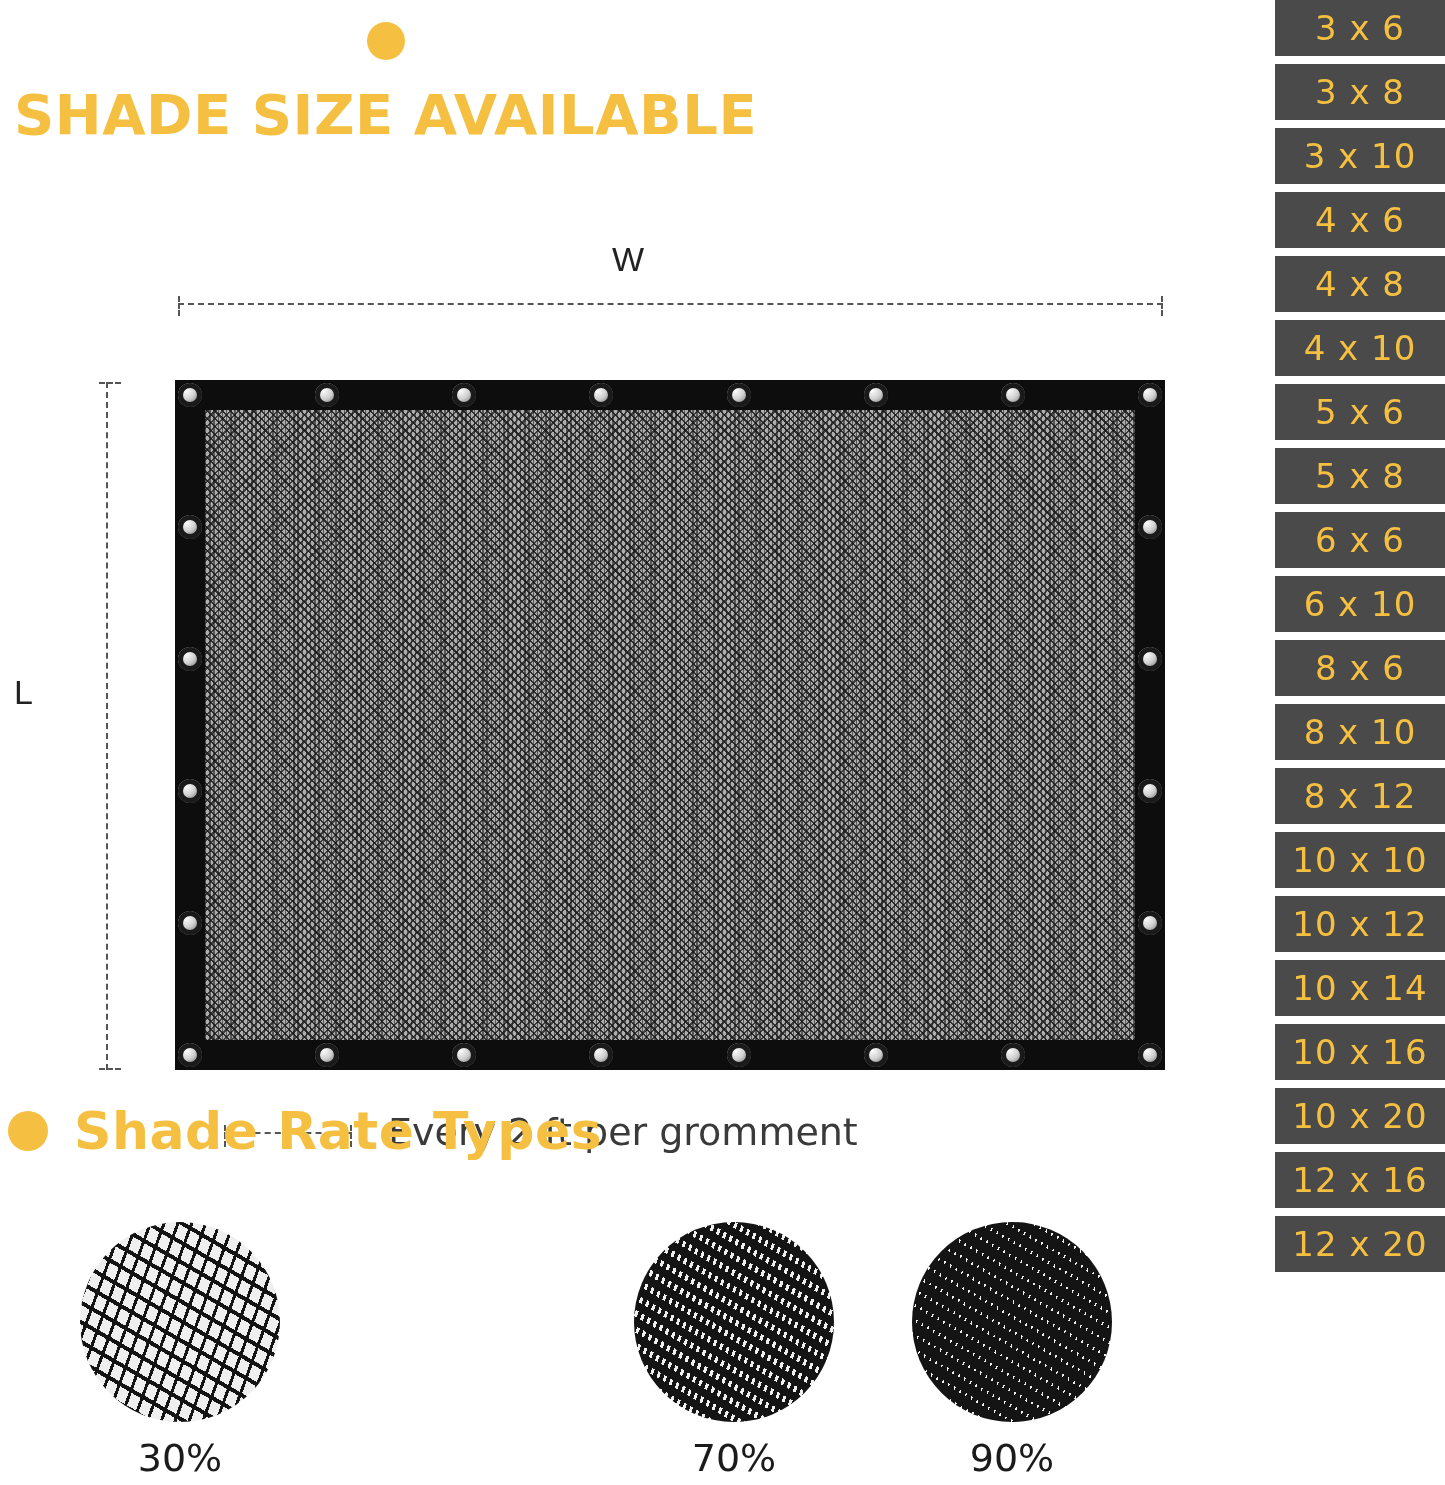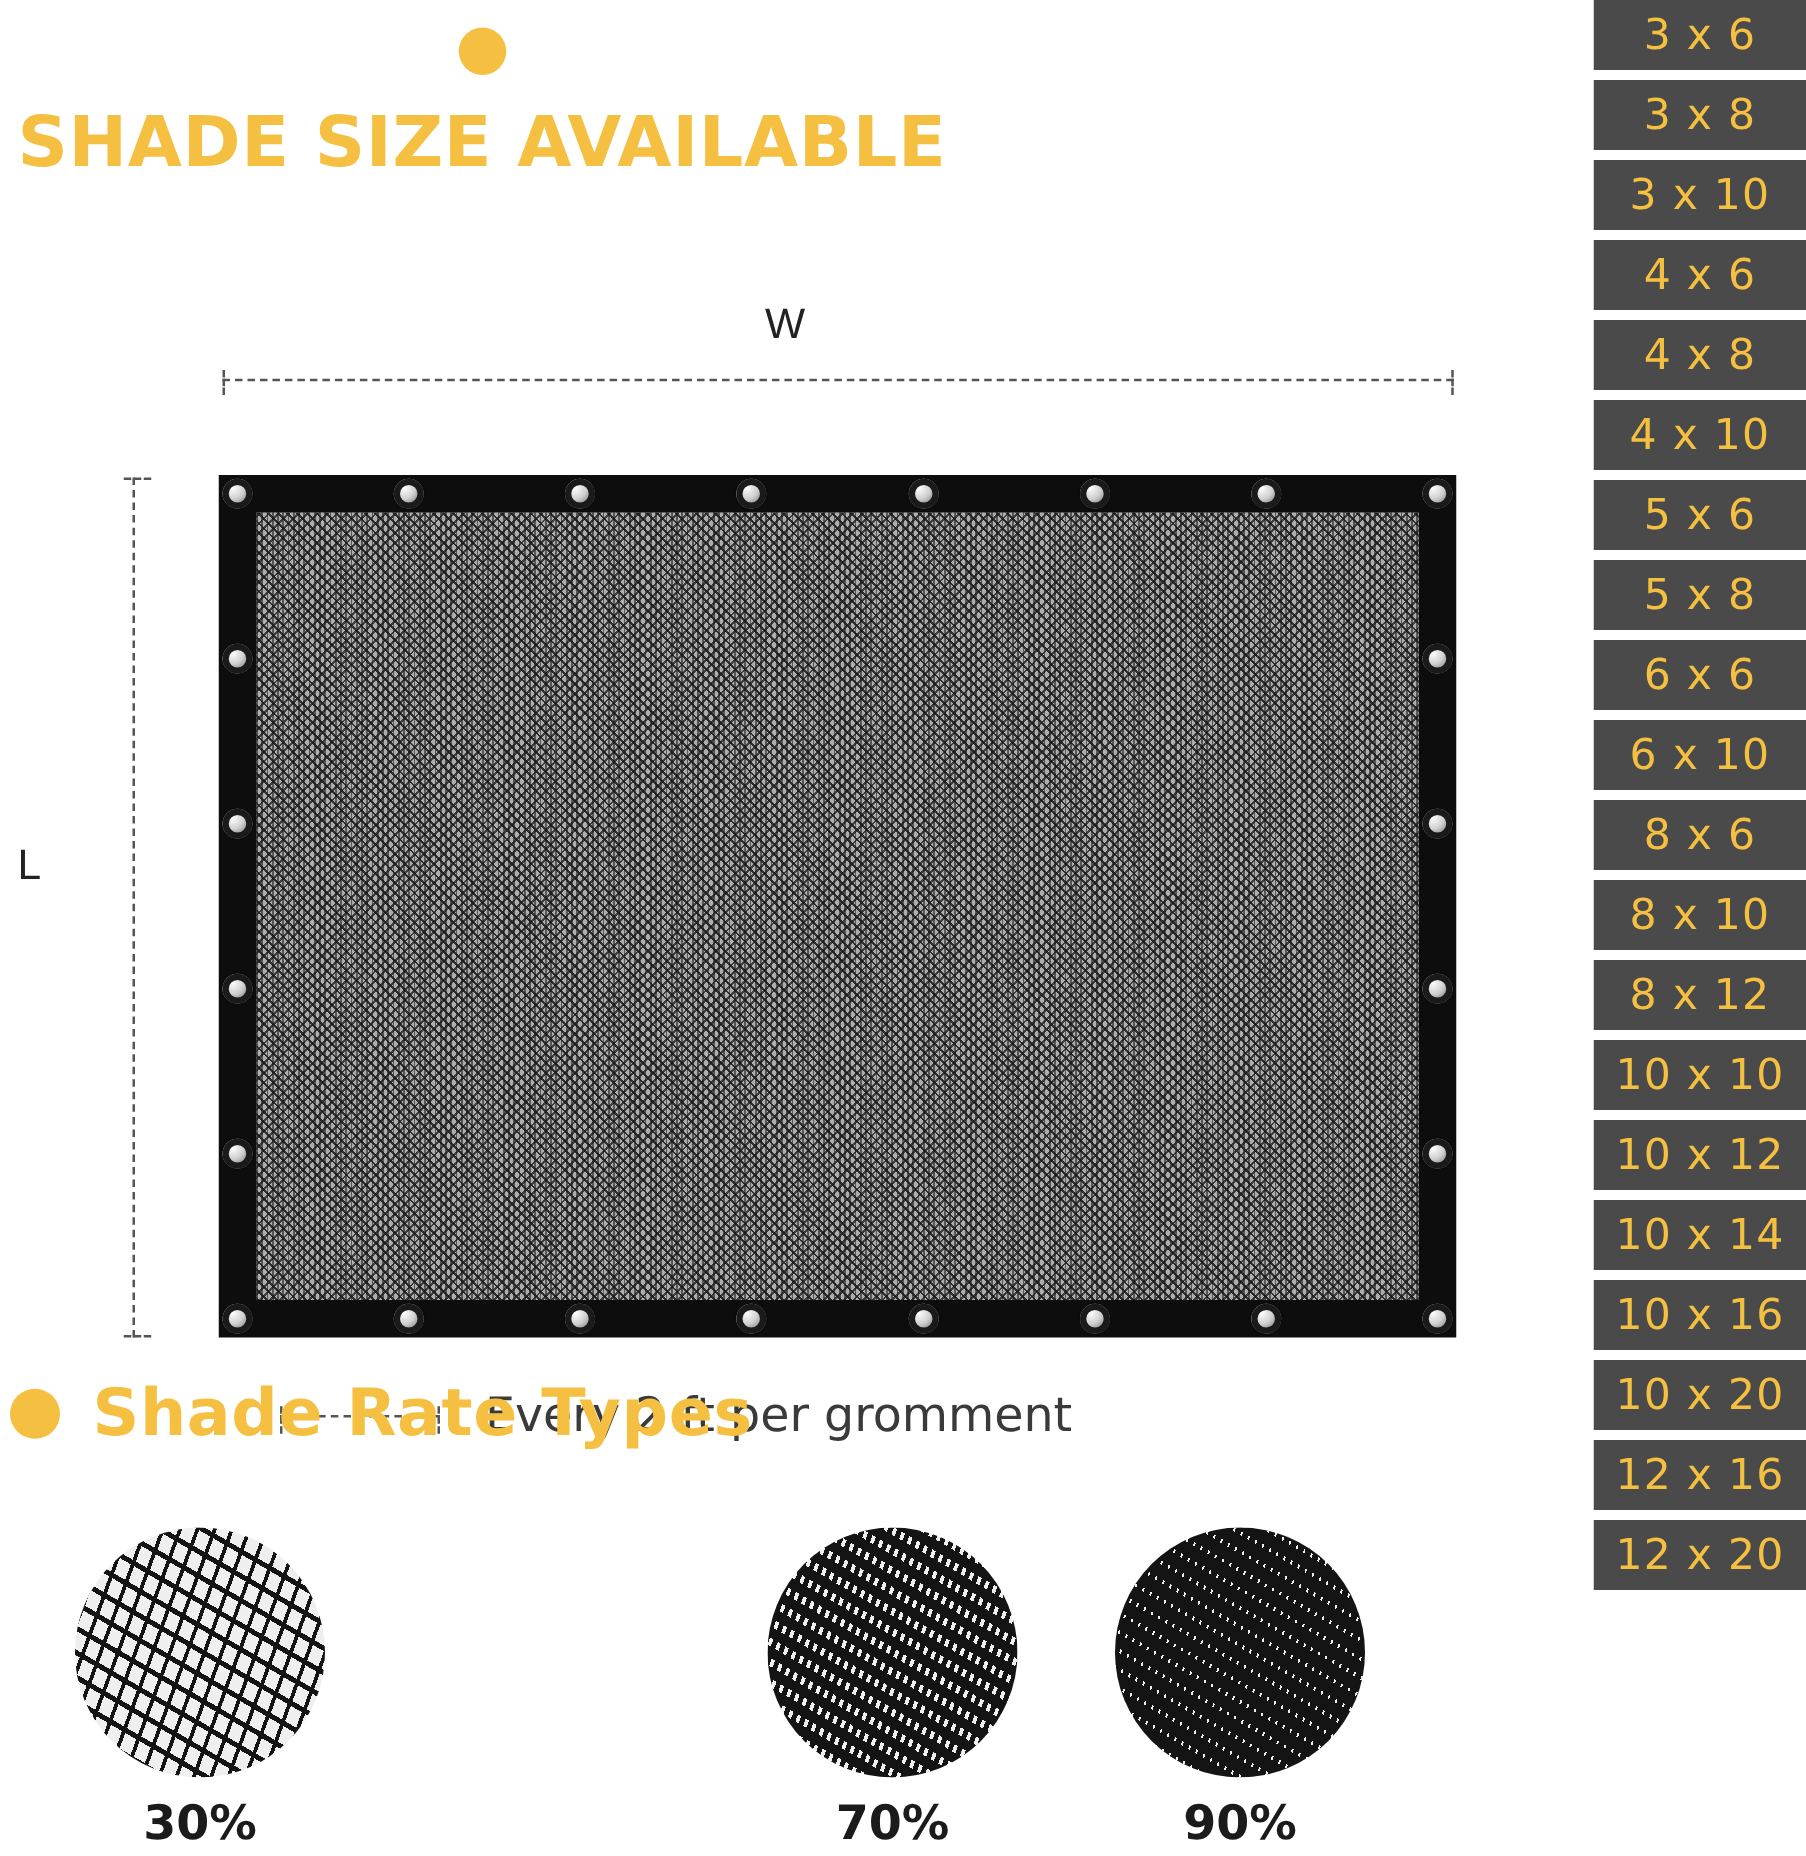--- a/index.html
+++ b/index.html
@@ -171,11 +171,10 @@
   
   #swatches {
     position: absolute;
-    left: 44px;
+    left: 64px;
     top: 1222px;
     width: 1140px;
     height: 250px;
-    font-weight: bold;
   }
   .swatch {
     position: absolute;

